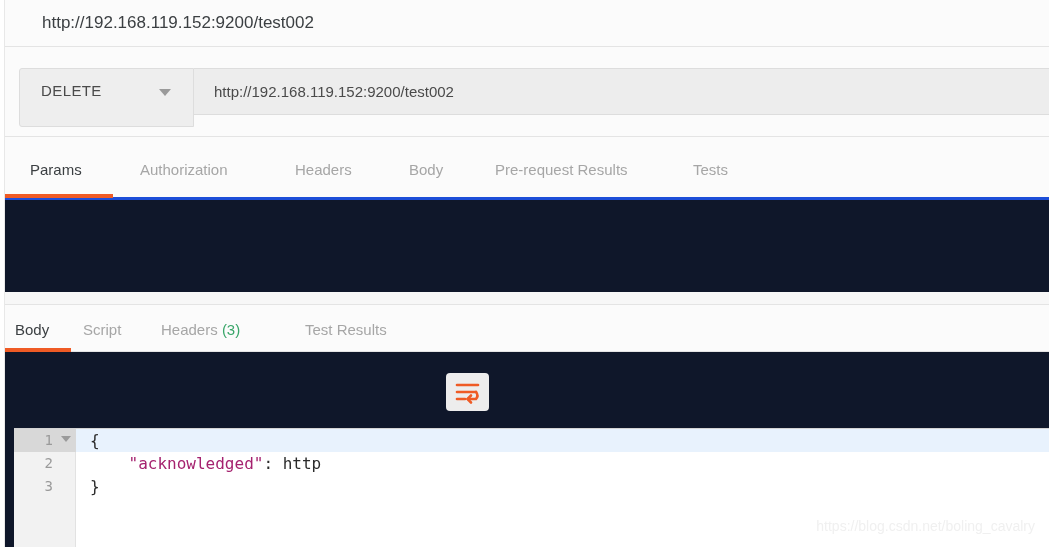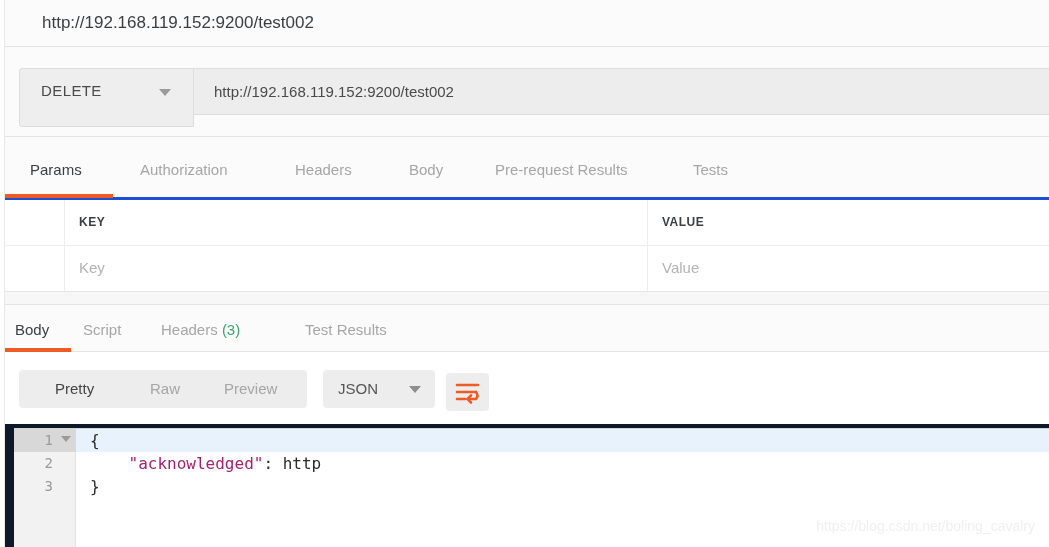--- a/index.html
+++ b/index.html
@@ -367,26 +367,6 @@
     <div class="tab-underline req-underline"></div>
   </div>
 
-  <div class="params-table">
-    <div class="tbl-row header">
-      <div class="cell-check"></div>
-      <div class="cell-key">
-        <span class="th-text">KEY</span>
-      </div>
-      <div class="cell-value">
-        <span class="th-text">VALUE</span>
-      </div>
-    </div>
-    <div class="tbl-row input">
-      <div class="cell-check"></div>
-      <div class="cell-key">
-        <span class="ph-text">Key</span>
-      </div>
-      <div class="cell-value">
-        <span class="ph-text">Value</span>
-      </div>
-    </div>
-  </div>
   <div class="table-bottom-bg"></div>
 
   <div class="res-tabs">

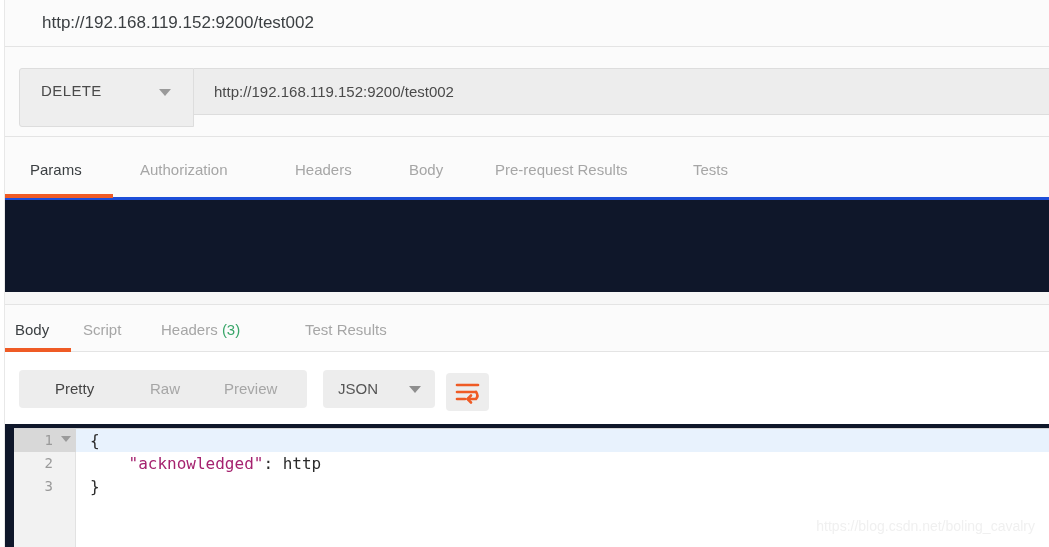--- a/index.html
+++ b/index.html
@@ -377,17 +377,6 @@
     <div class="tab-underline res-underline"></div>
   </div>
 
-  <div class="res-toolbar">
-    <div class="seg-group" style="width:288px">
-      <span class="seg-btn active" style="left:36px">Pretty</span>
-      <span class="seg-btn" style="left:131px">Raw</span>
-      <span class="seg-btn" style="left:205px">Preview</span>
-    </div>
-    <div class="fmt-select">
-      <span class="fmt-label">JSON</span>
-      <span class="caret"></span>
-    </div>
-  </div>
 
   <div class="wrap-btn">
     <svg width="43" height="38" viewBox="0 0 43 38">

